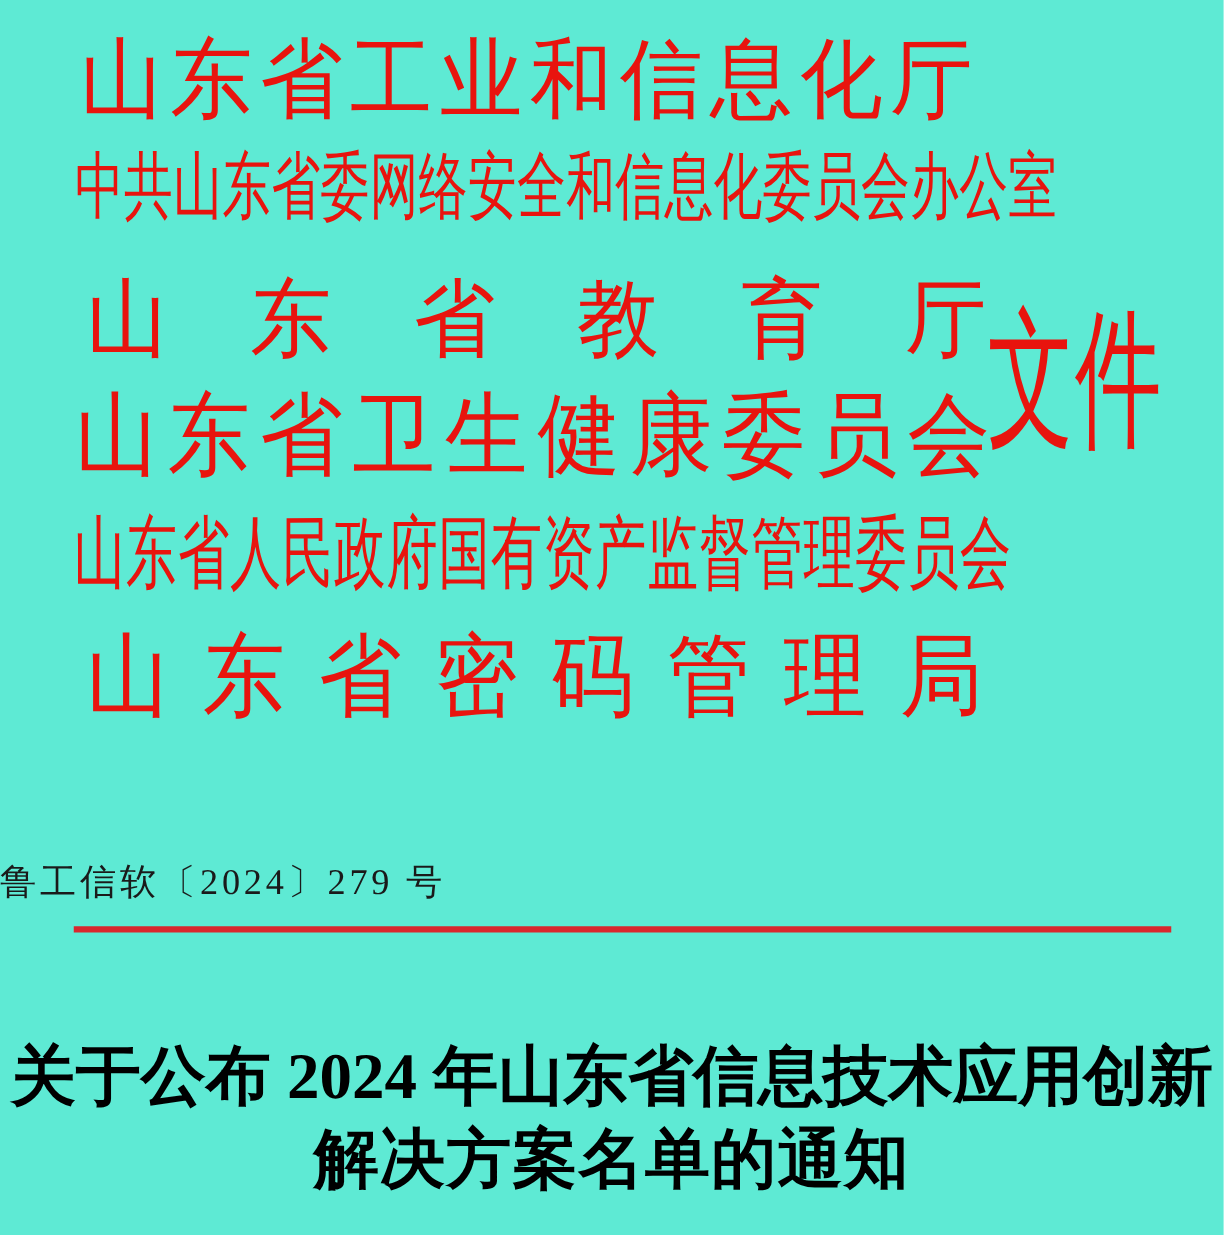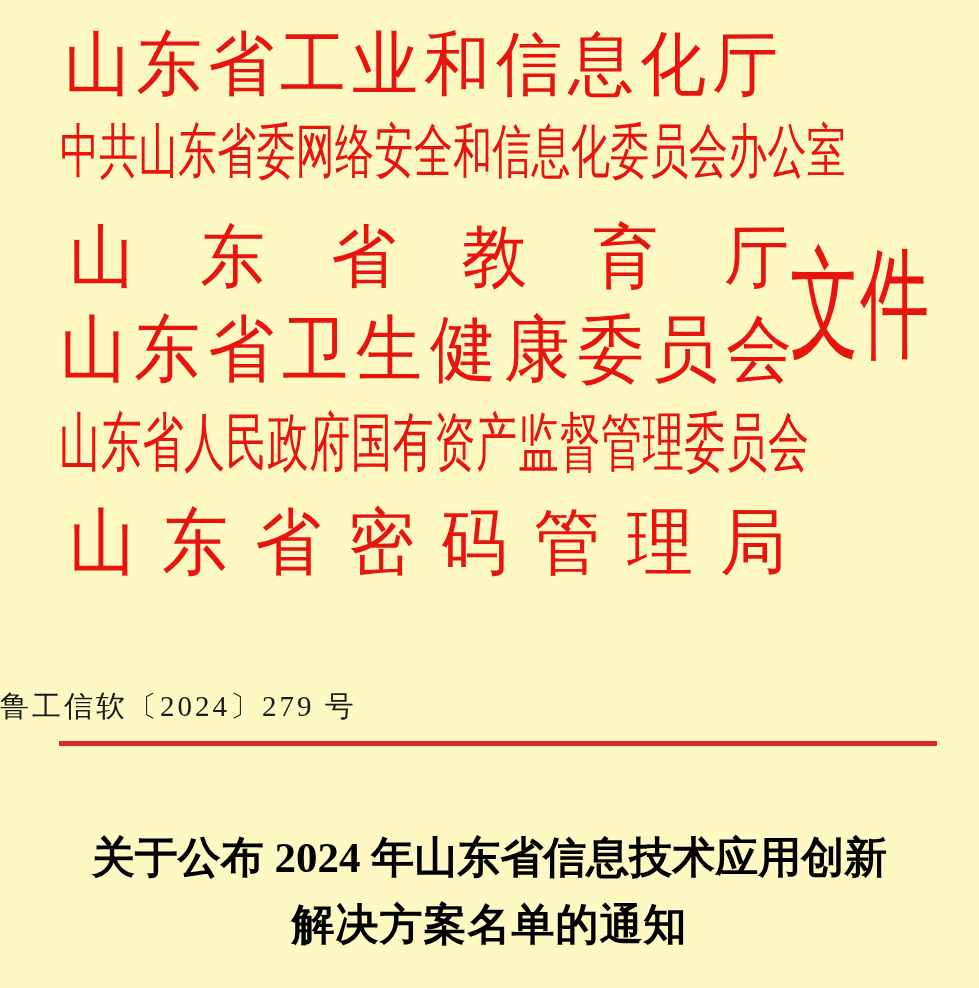--- a/index.html
+++ b/index.html
@@ -18,7 +18,7 @@
     position: relative;
     width: 979px;
     height: 988px;
-    background: #fef9c3;
+    background: #5eead4;
     overflow: hidden;
   }
   .agency {

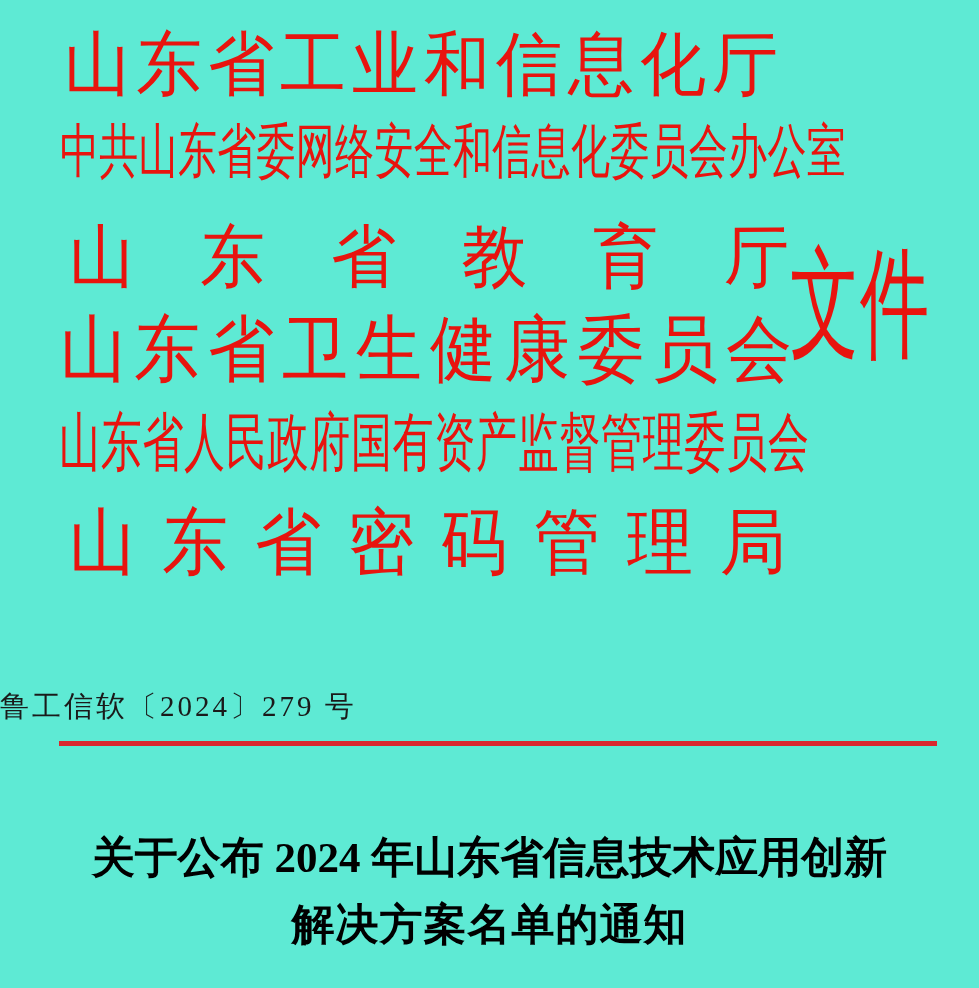--- a/index.html
+++ b/index.html
@@ -80,7 +80,7 @@
     left: 0;
     width: 100%;
     text-align: center;
-    font-size: 43px;
+    font-size: 52px;
     font-weight: bold;
     color: var(--title-black);
     line-height: 1;

